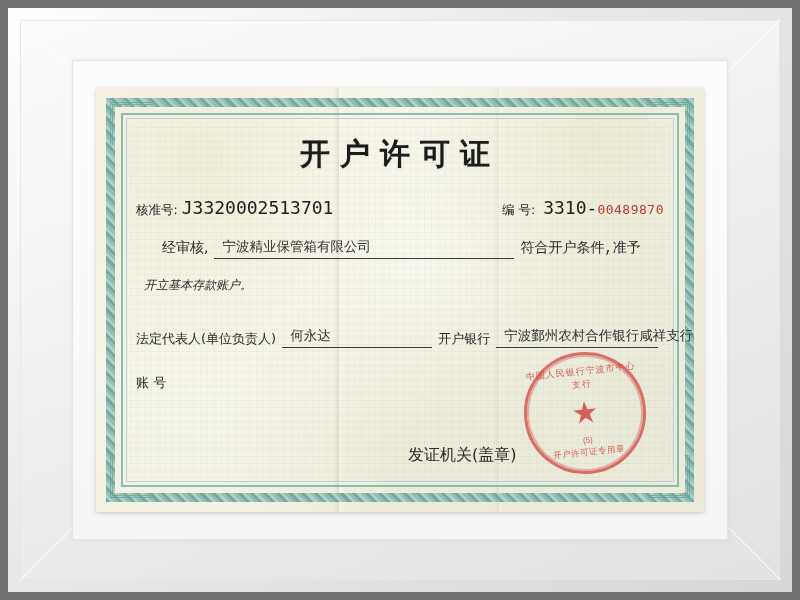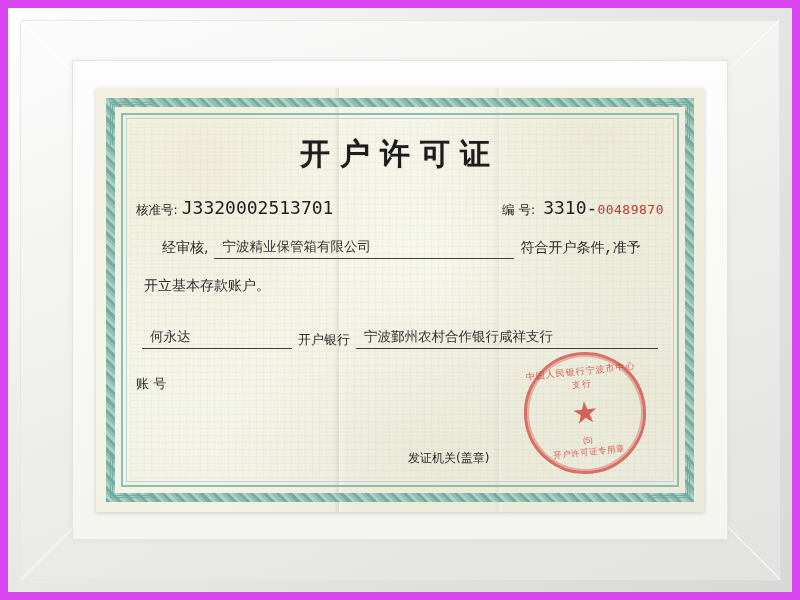--- a/index.html
+++ b/index.html
@@ -16,7 +16,7 @@
     position: absolute;
     left: 0; top: 0;
     width: 800px; height: 600px;
-    background: #d946ef;
+    background: #737373;
   }
   .frame-bevel-1 {
     position: absolute;

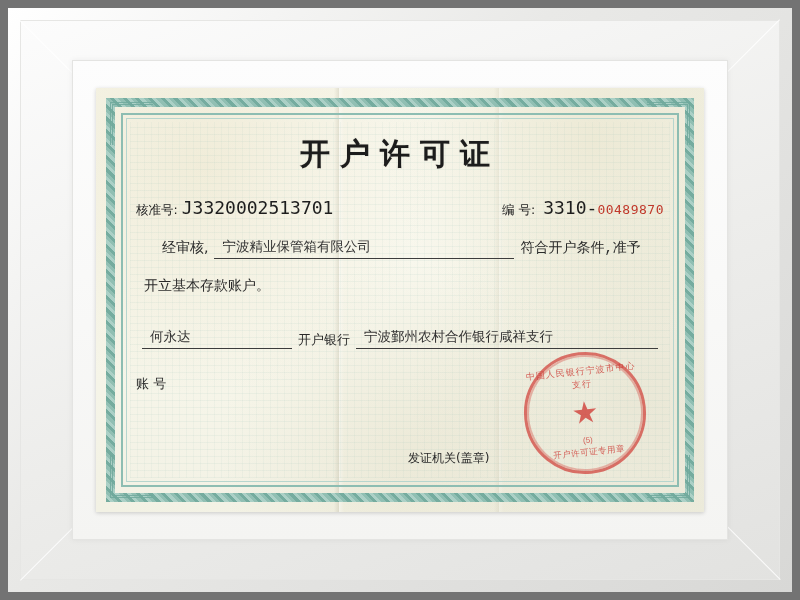--- a/index.html
+++ b/index.html
@@ -193,8 +193,9 @@
   .line-2 {
     margin-top: 18px;
     padding-left: 8px;
-    font-size: 14px;
-    font-family: "DejaVu Sans", sans-serif;
+    font-size: 12px;
+    font-family: "DejaVu Sans", sans-serif;
+    font-style: italic;
   }
 
   .row-rep {

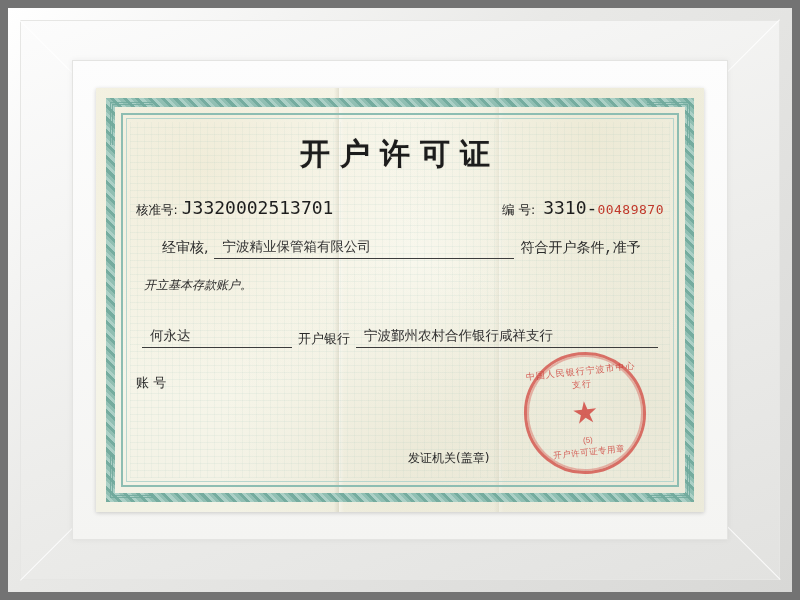--- a/index.html
+++ b/index.html
@@ -333,6 +333,7 @@
       <div class="line-2">开立基本存款账户。</div>
 
       <div class="row-rep">
+        <span class="lbl-a">法定代表人(单位负责人)</span>
         <span class="fill-slot slot-rep">
           <span class="hand">何永达</span>
         </span>

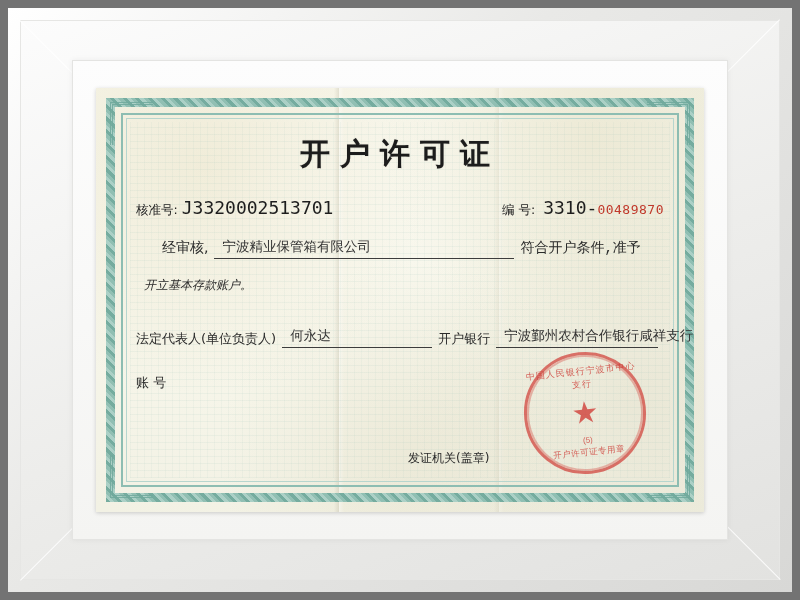--- a/index.html
+++ b/index.html
@@ -223,7 +223,7 @@
     right: 6px;
     bottom: 6px;
     text-align: left;
-    font-size: 12px;
+    font-size: 16px;
     font-family: "DejaVu Sans", sans-serif;
     color: #2b2b2b;
     line-height: 1.9;

